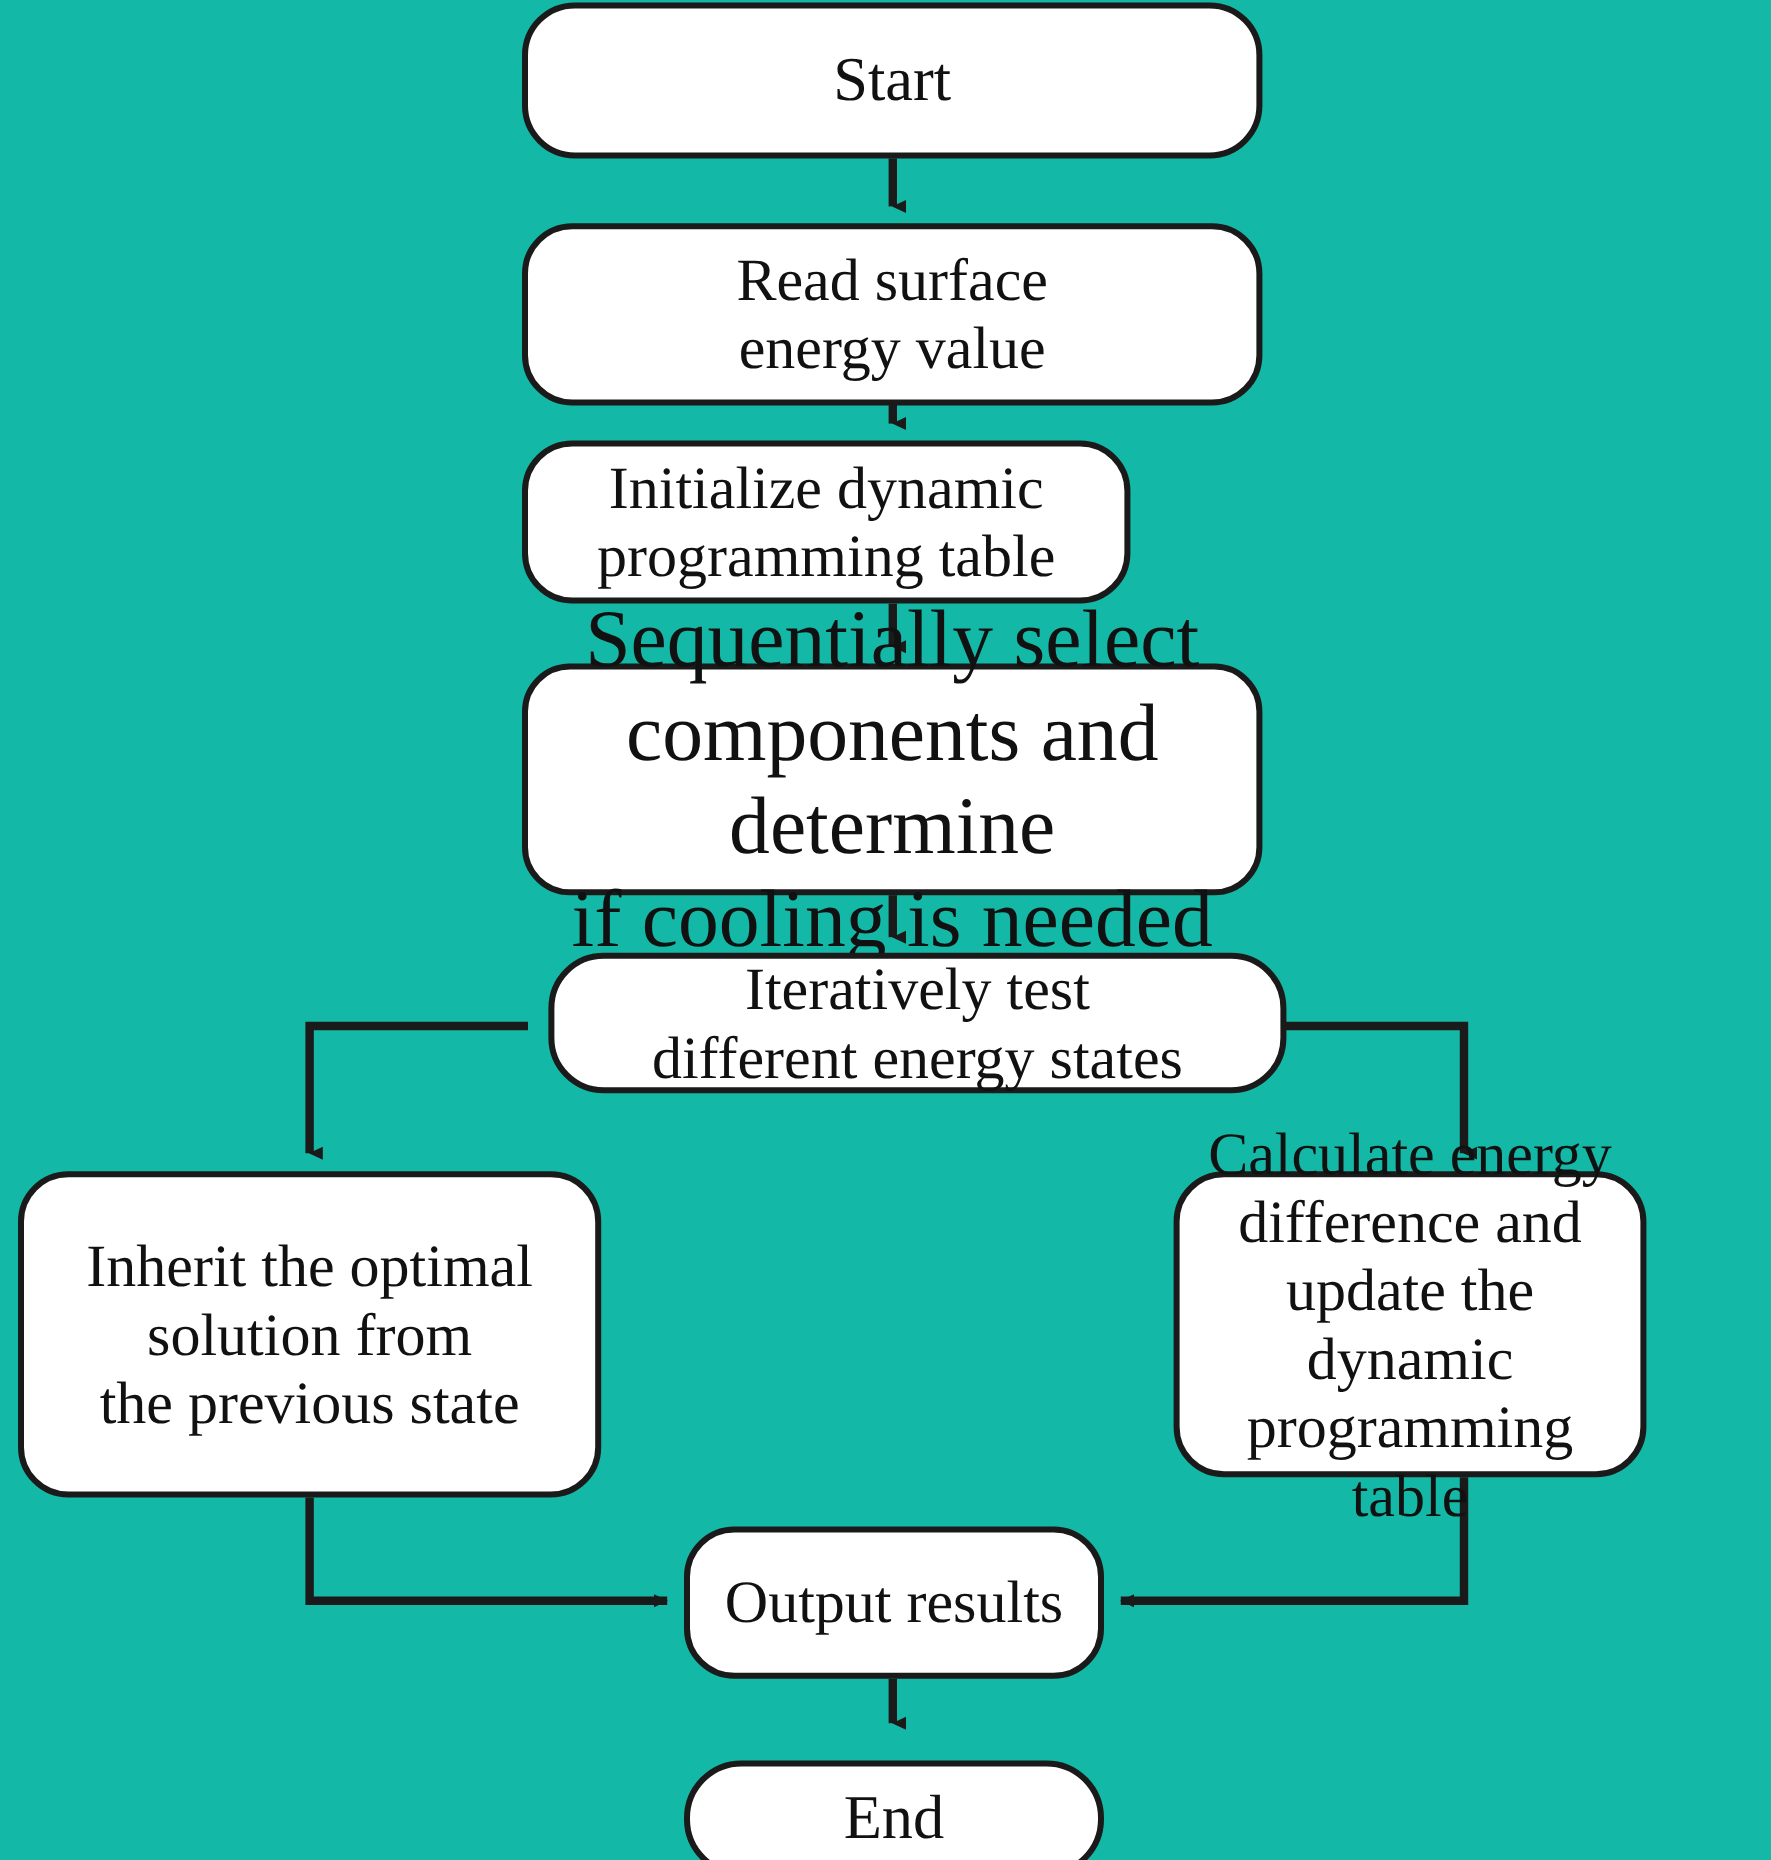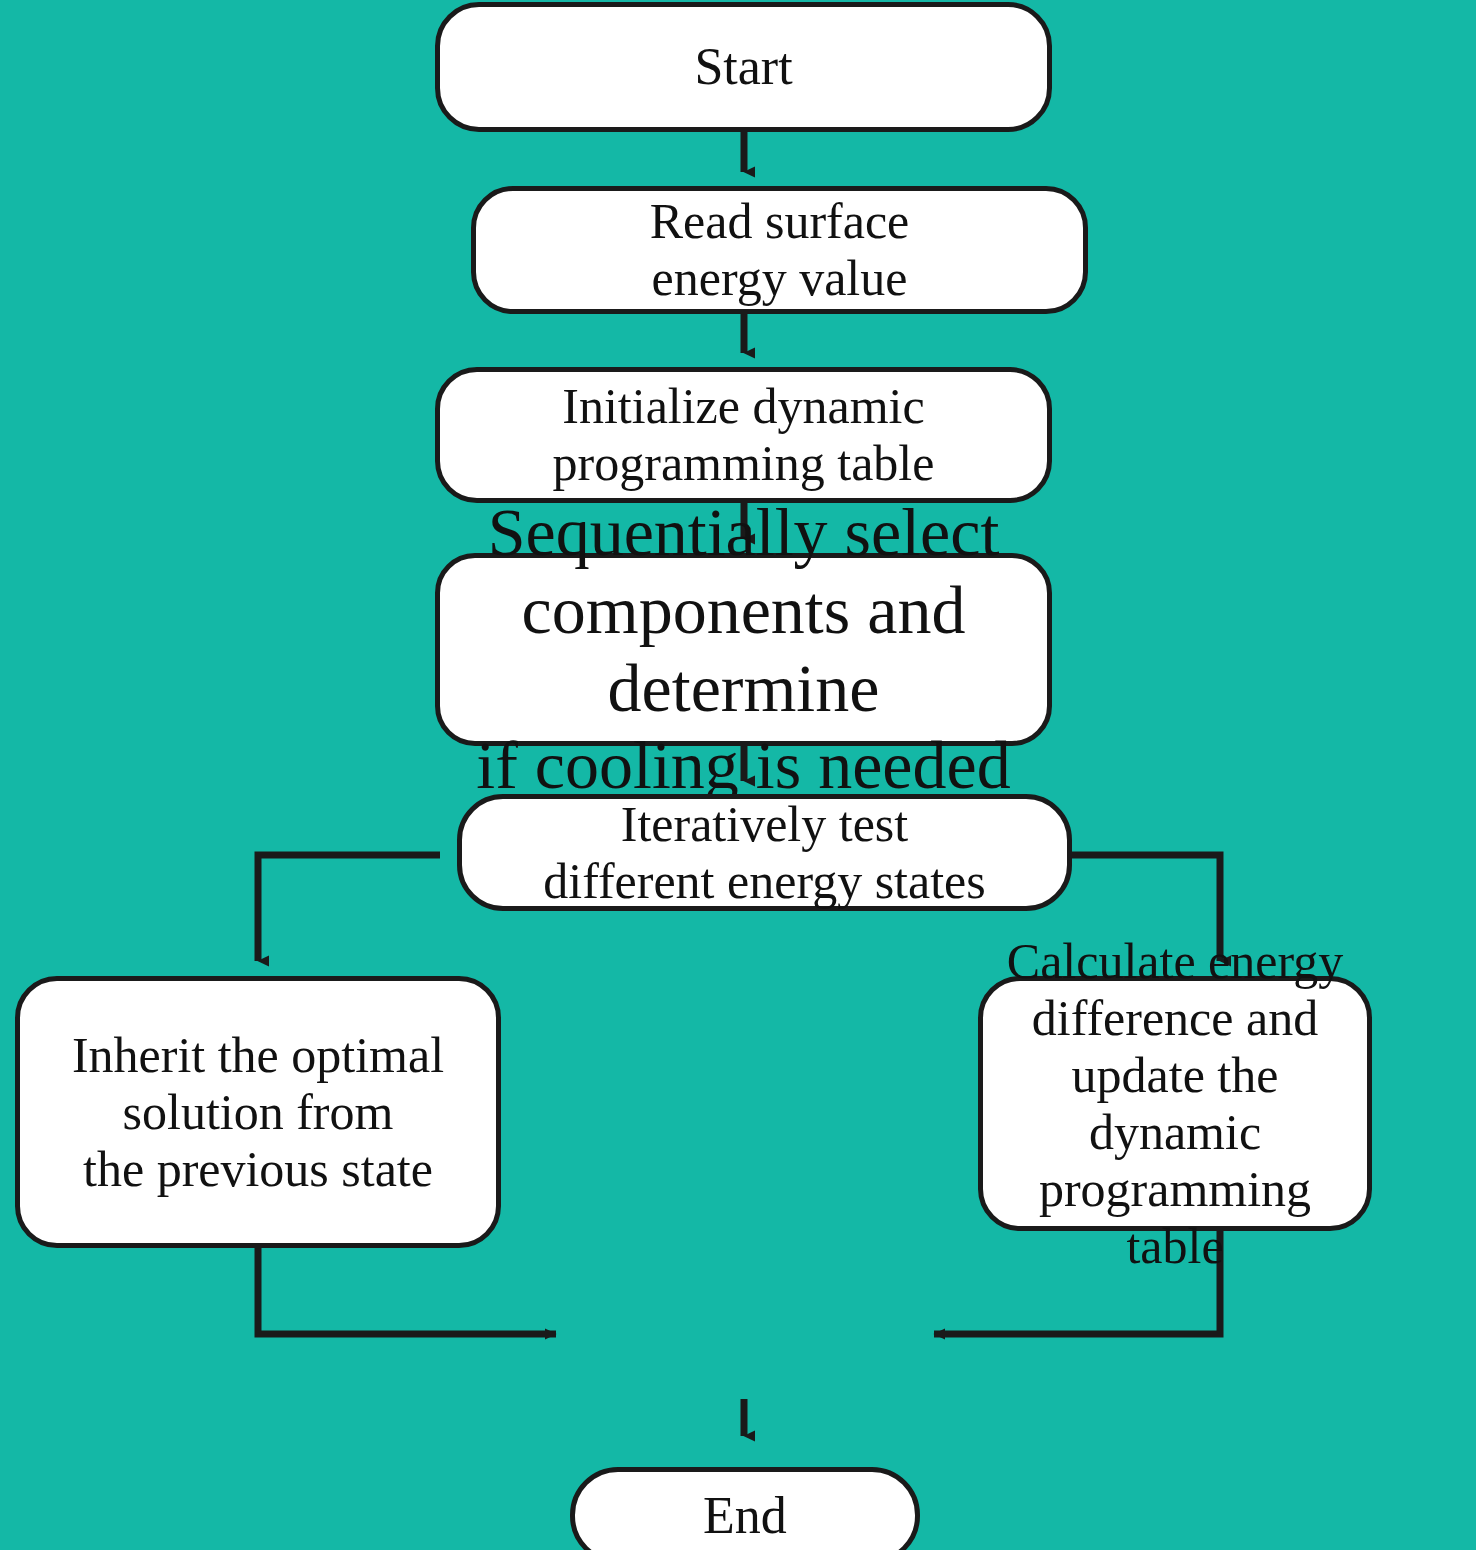--- a/index.html
+++ b/index.html
@@ -52,10 +52,9 @@
     font-size: 52px;
   }
   .n-read {
-    left: 435px; top: 186px; width: 617px; height: 128px;
+    left: 435px; top: 186px; width: 617px; height: 152px;
     border-radius: 42px;
     font-size: 50px;
-    margin-left: 36px;
   }
   .n-init {
     left: 435px; top: 367px; width: 617px; height: 136px;

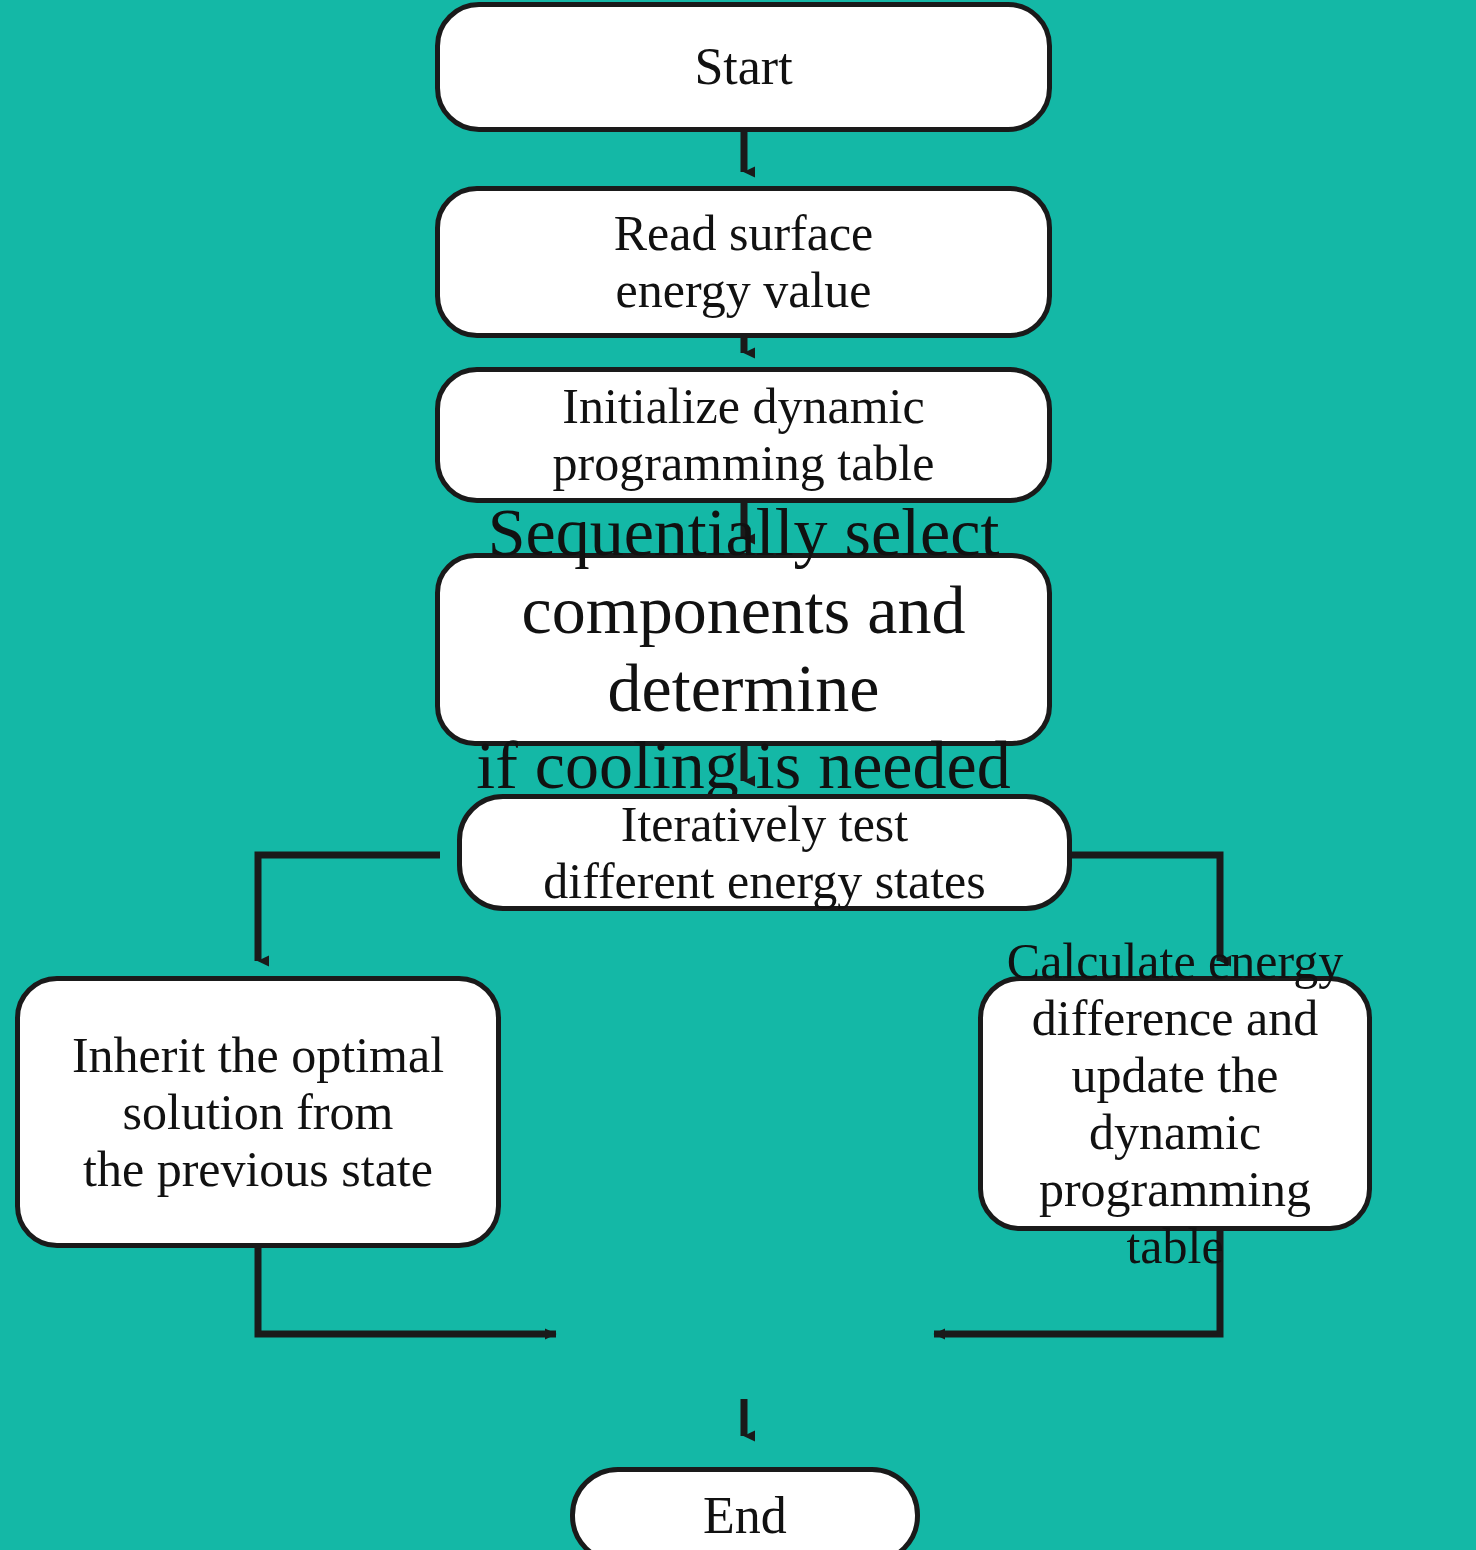--- a/index.html
+++ b/index.html
@@ -57,7 +57,7 @@
     font-size: 50px;
   }
   .n-init {
-    left: 435px; top: 367px; width: 617px; height: 136px;
+    left: 435px; top: 367px; width: 507px; height: 136px;
     border-radius: 42px;
     font-size: 50px;
   }

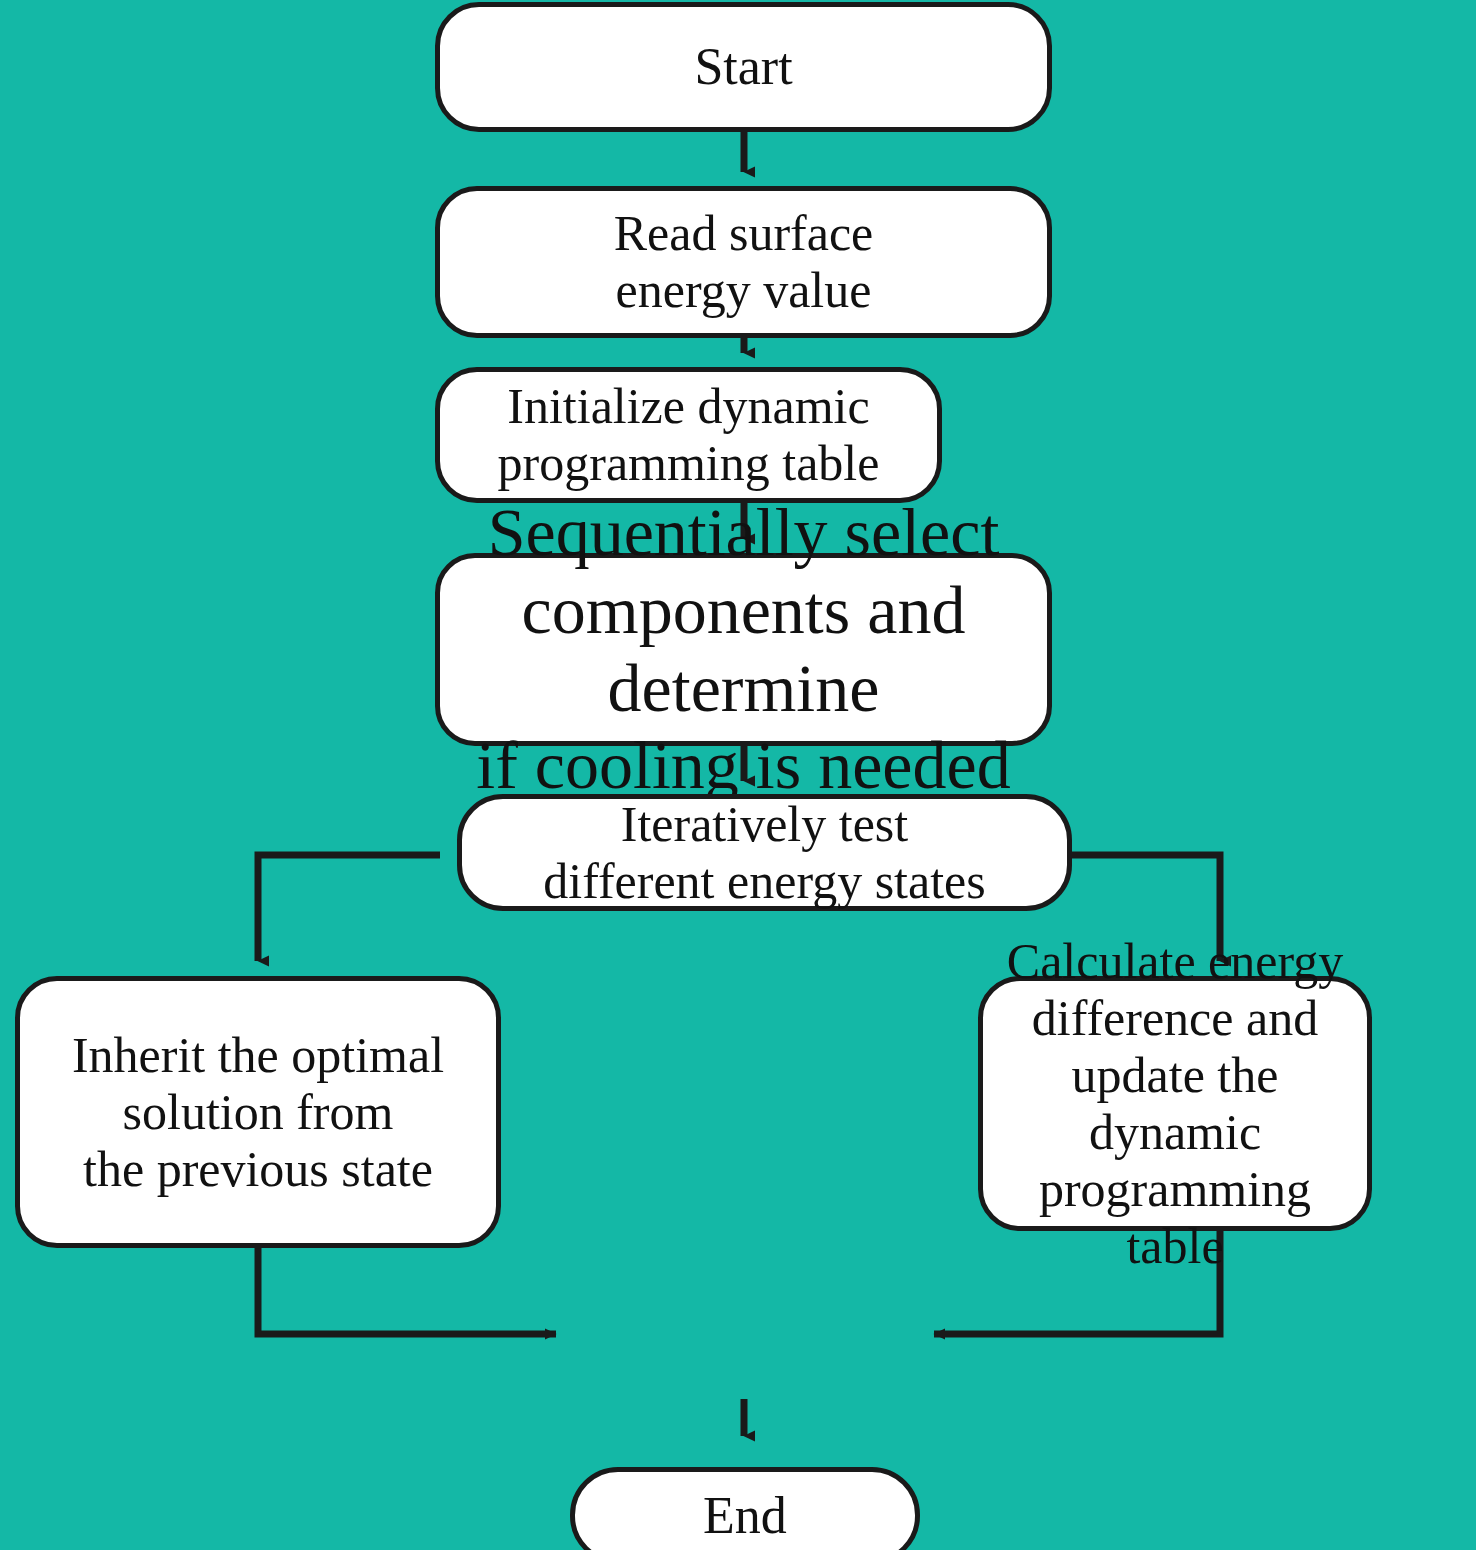--- a/index.html
+++ b/index.html
@@ -170,6 +170,9 @@
 programming table</span>
   </div>
 
+  <div class="node n-output">
+    <span class="node-label">Output results</span>
+  </div>
 
   <div class="node n-end">
     <span class="node-label">End</span>

